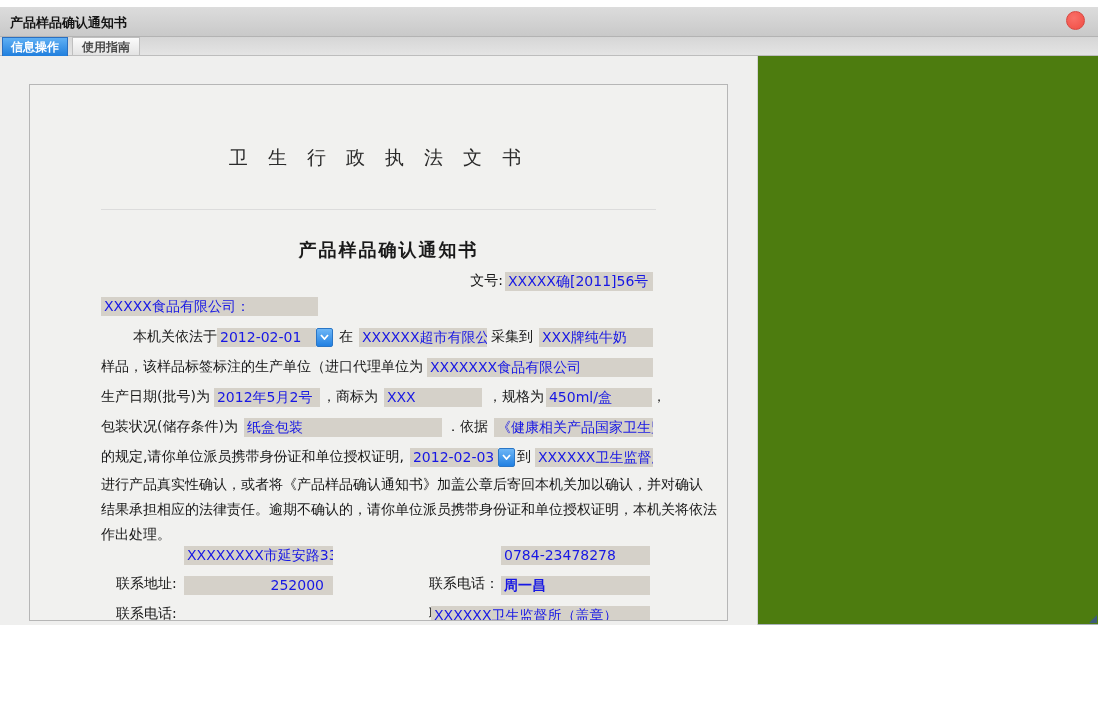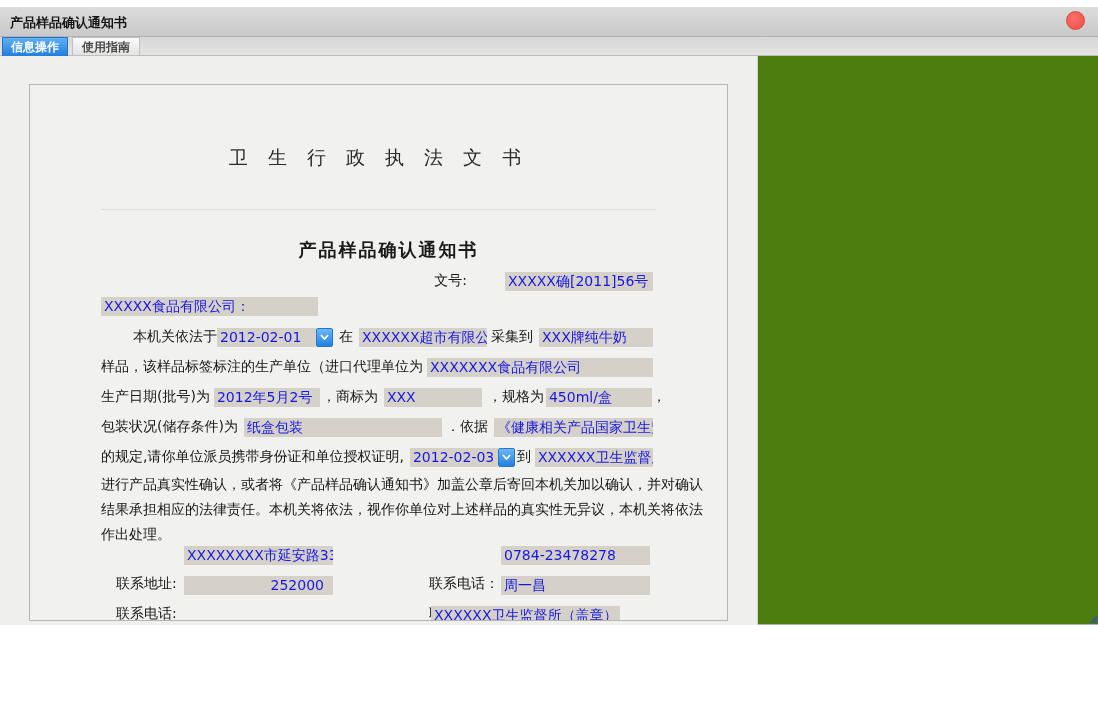--- a/index.html
+++ b/index.html
@@ -78,7 +78,7 @@
 
       <div class="frow" style="top:186px;">
         <span class="lbl" style="margin-left:auto; margin-right:2px;">文号:</span>
-        <div class="fld" style="width:148px; flex:none;margin-left:36px;">XXXXX确[2011]56号</div>
+        <div class="fld" style="width:148px; flex:none;">XXXXX确[2011]56号</div>
       </div>
 
       <div class="frow" style="top:211px;">

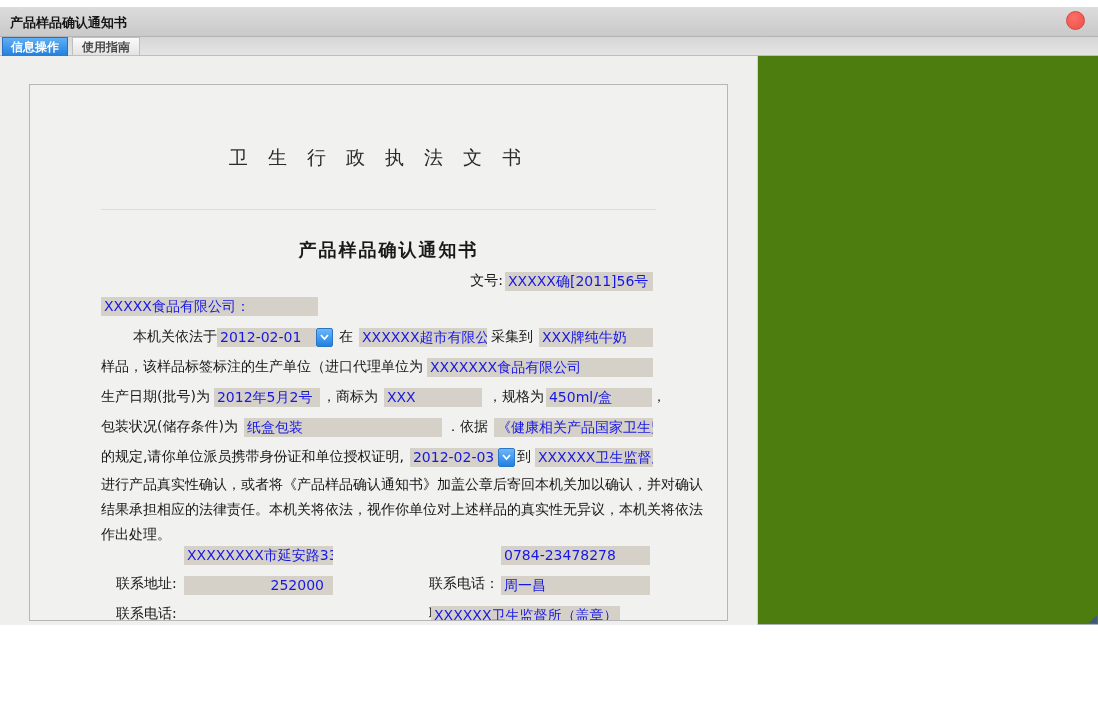--- a/index.html
+++ b/index.html
@@ -138,7 +138,7 @@
       </div>
 
       <div class="para-line" style="top:387px;">进行产品真实性确认，或者将《产品样品确认通知书》加盖公章后寄回本机关加以确认，并对确认</div>
-      <div class="para-line" style="top:412px;">结果承担相应的法律责任。本机关将依法，视作你单位对上述样品的真实性无异议，本机关将依法</div>
+      <div class="para-line" style="top:412px;">结果承担相应的法律责任。逾期不确认的，请你单位派员携带身份证和单位授权证明，本机关将依法</div>
       <div class="para-line" style="top:437px;">作出处理。</div>
 
       <div class="clabel" style="left:86px; top:462px;">联系地址:</div>

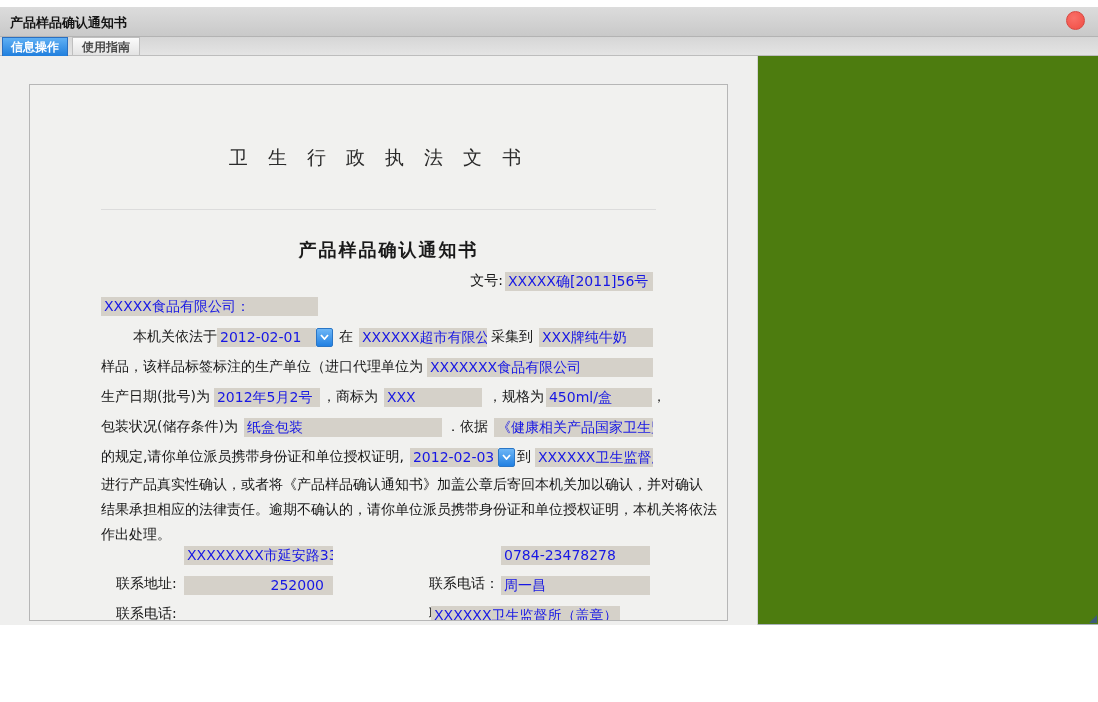--- a/index.html
+++ b/index.html
@@ -149,7 +149,7 @@
       <div class="clabel" style="left:86px; top:492px;">联系电话:</div>
       <div class="fld cfld right" style="left:154px; top:491px; width:149px;">252000</div>
       <div class="clabel" style="left:399px; top:492px;">联 系 人:</div>
-      <div class="fld cfld" style="left:471px; top:491px; width:149px;">周一昌</div>
+      <div class="fld cfld" style="left:471px; top:491px; width:149px;font-weight:bold;">周一昌</div>
 
       <div class="fld cfld" style="left:401px; top:521px; width:189px;">XXXXXX卫生监督所（盖章）</div>
 

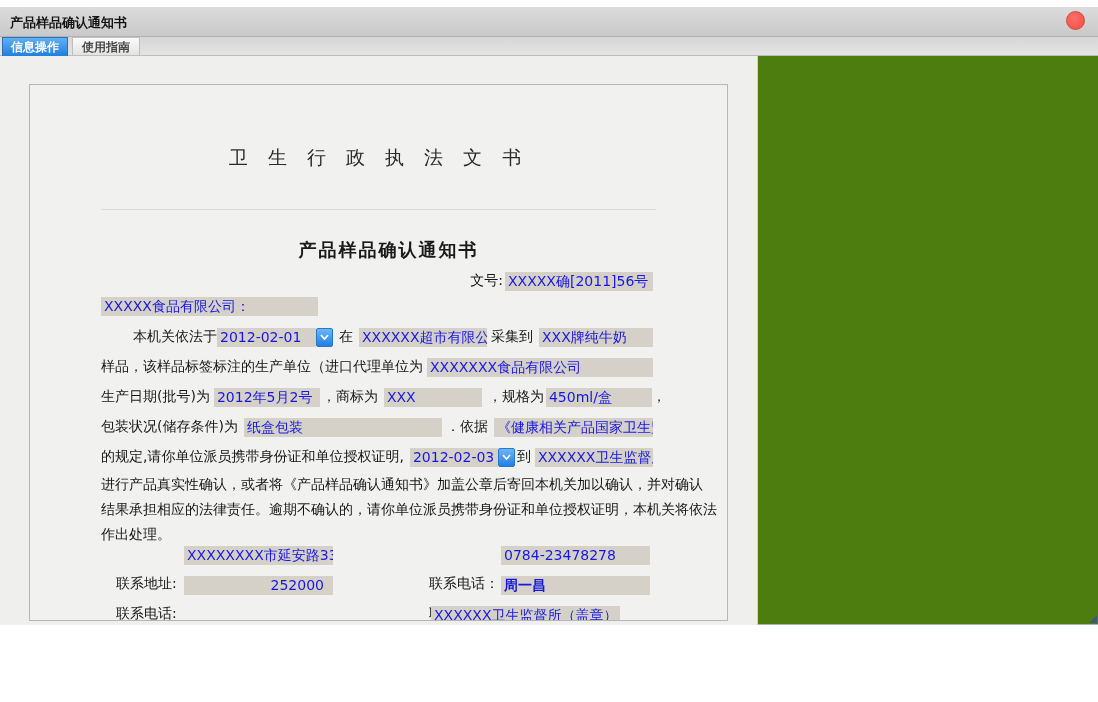--- a/index.html
+++ b/index.html
@@ -151,7 +151,7 @@
       <div class="clabel" style="left:399px; top:492px;">联 系 人:</div>
       <div class="fld cfld" style="left:471px; top:491px; width:149px;font-weight:bold;">周一昌</div>
 
-      <div class="fld cfld" style="left:401px; top:521px; width:189px;">XXXXXX卫生监督所（盖章）</div>
+      <div class="fld cfld" style="left:401px; top:521px; width:219px;">XXXXXX卫生监督所（盖章）</div>
 
     </div>
   </div>

